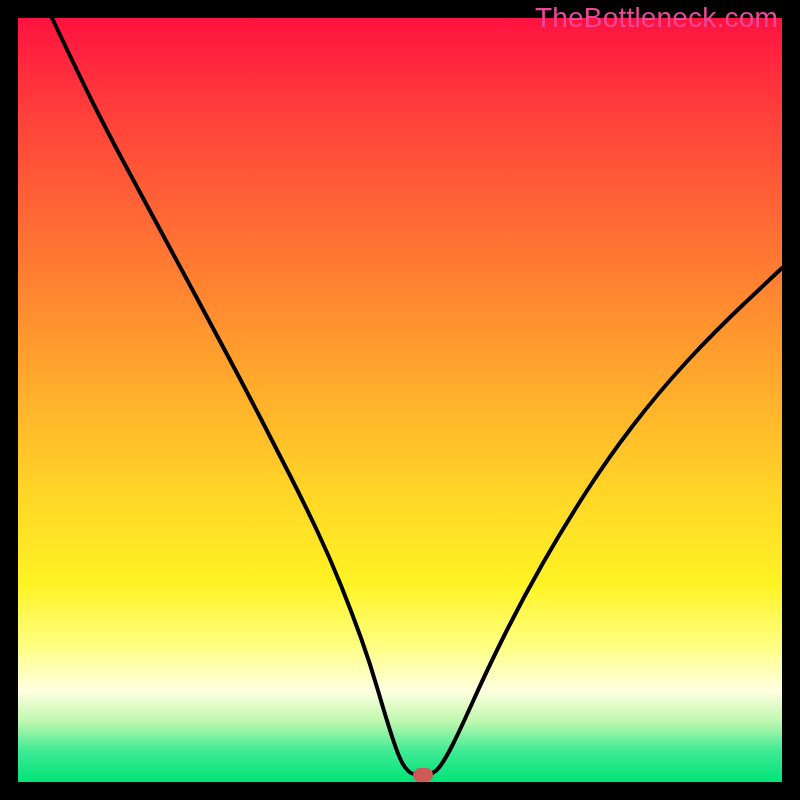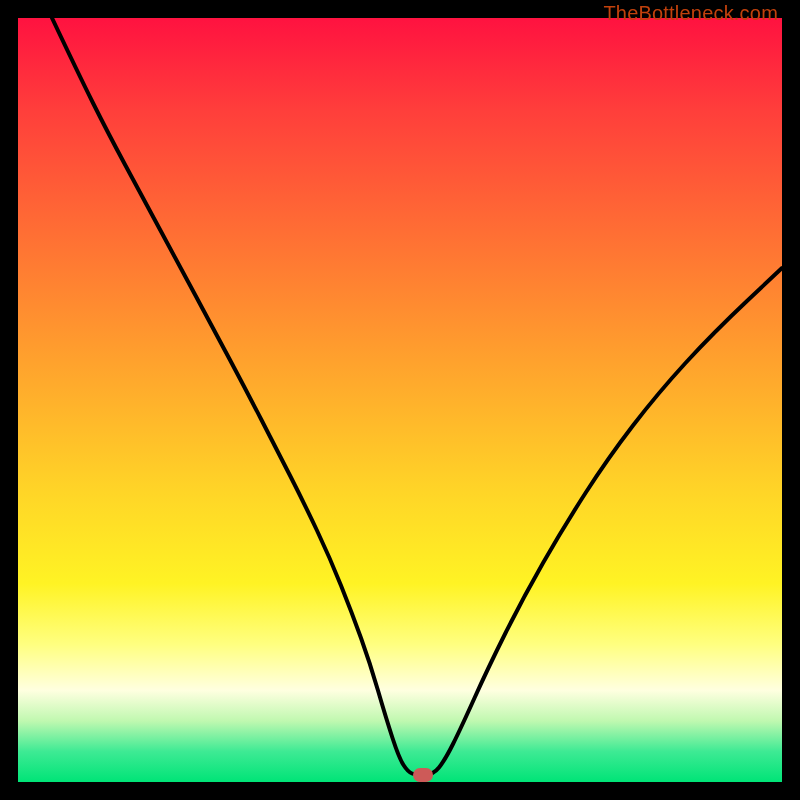--- a/index.html
+++ b/index.html
@@ -29,8 +29,8 @@
     position: absolute;
     top: 2px;
     right: 22px;
-    color: #c2410c;
-    font-size: 20px;
+    color: #ec4899;
+    font-size: 28px;
     font-weight: 400;
     letter-spacing: 0.2px;
     z-index: 10;

